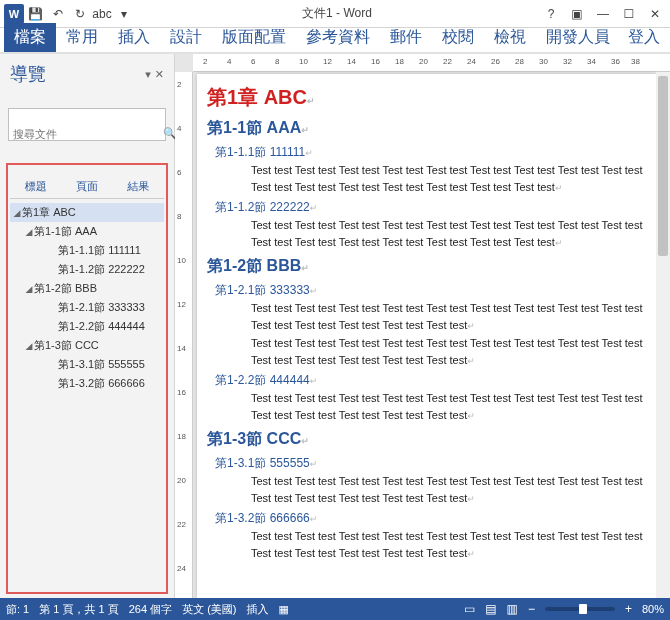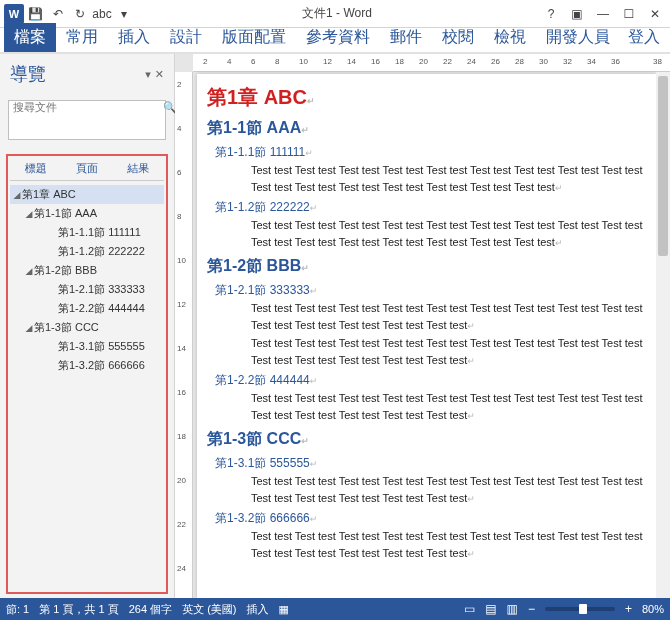--- a/index.html
+++ b/index.html
@@ -185,7 +185,7 @@
         <span class="tick" style="left: 370px;">32</span>
         <span class="tick" style="left: 394px;">34</span>
         <span class="tick" style="left: 418px;">36</span>
-        <span class="tick" style="left: 460px;">38</span>
+        <span class="tick" style="left: 438px;">38</span>
       </div>
     <div class="ruler-v" id="vruler">
         <span class="tick" style="top: 8px;">2</span>

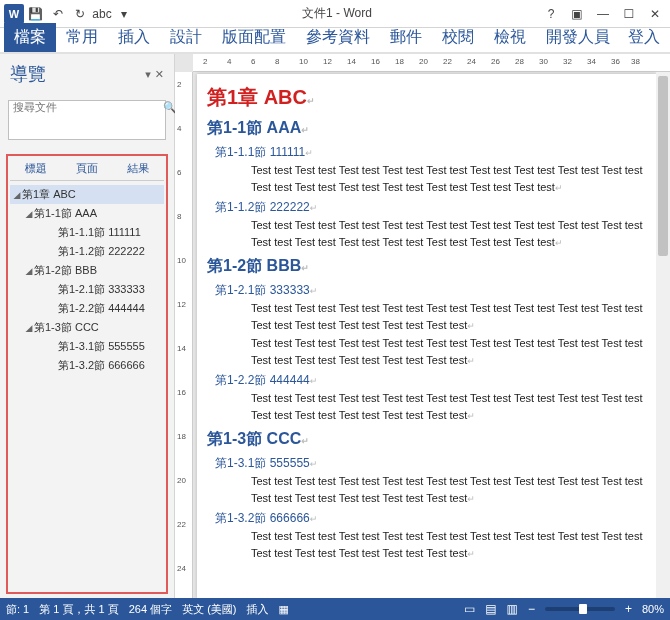--- a/index.html
+++ b/index.html
@@ -28,7 +28,7 @@
 .nav-head { display:flex; align-items:center; padding:8px 10px 4px; color:#2b579a; font-size:18px; }
 .nav-head .sp { flex:1; }
 .nav-head .ico { font-size:11px; color:#666; margin-left:4px; cursor:default; }
-.search { margin:10px 8px; height:40px; border:1px solid #bfbfbf; background:#fff; display:flex; align-items:flex-start; }
+.search { margin:18px 8px; height:33px; border:1px solid #bfbfbf; background:#fff; display:flex; align-items:flex-end; }
 .search input { flex:1; border:0; outline:0; font-size:11px; padding:0 4px; background:transparent; }
 .search .mag { font-size:11px; color:#666; padding:0 4px; }
 .nav-outline { margin:4px 6px; border:2px solid #e05a5a; padding:1px 2px 8px; flex:1; overflow:auto; }

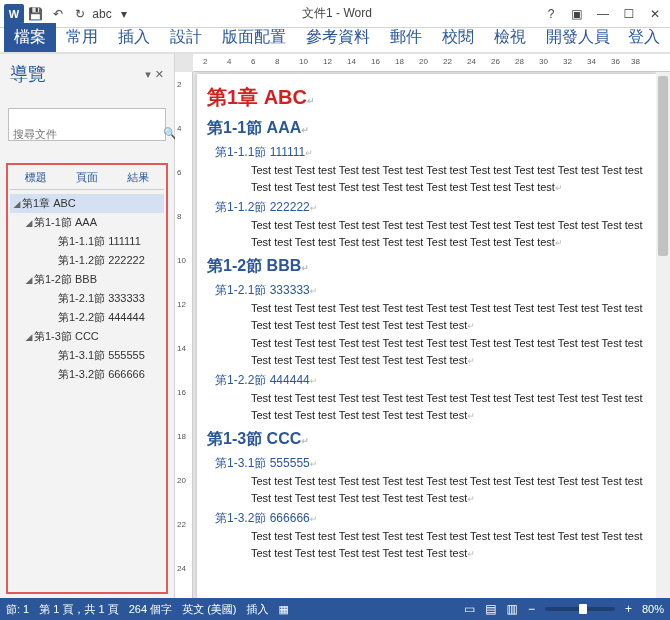--- a/index.html
+++ b/index.html
@@ -31,7 +31,7 @@
 .search { margin:18px 8px; height:33px; border:1px solid #bfbfbf; background:#fff; display:flex; align-items:flex-end; }
 .search input { flex:1; border:0; outline:0; font-size:11px; padding:0 4px; background:transparent; }
 .search .mag { font-size:11px; color:#666; padding:0 4px; }
-.nav-outline { margin:4px 6px; border:2px solid #e05a5a; padding:1px 2px 8px; flex:1; overflow:auto; }
+.nav-outline { margin:4px 6px; border:2px solid #e05a5a; padding:10px 2px 8px; flex:1; overflow:auto; }
 .nav-tabs { display:flex; border-bottom:1px solid #ccc; margin-bottom:4px; }
 .nav-tabs .ntab { flex:1; text-align:center; font-size:11px; padding:4px 0; color:#2b579a; cursor:default; }
 .tree { font-size:11px; color:#333; }

